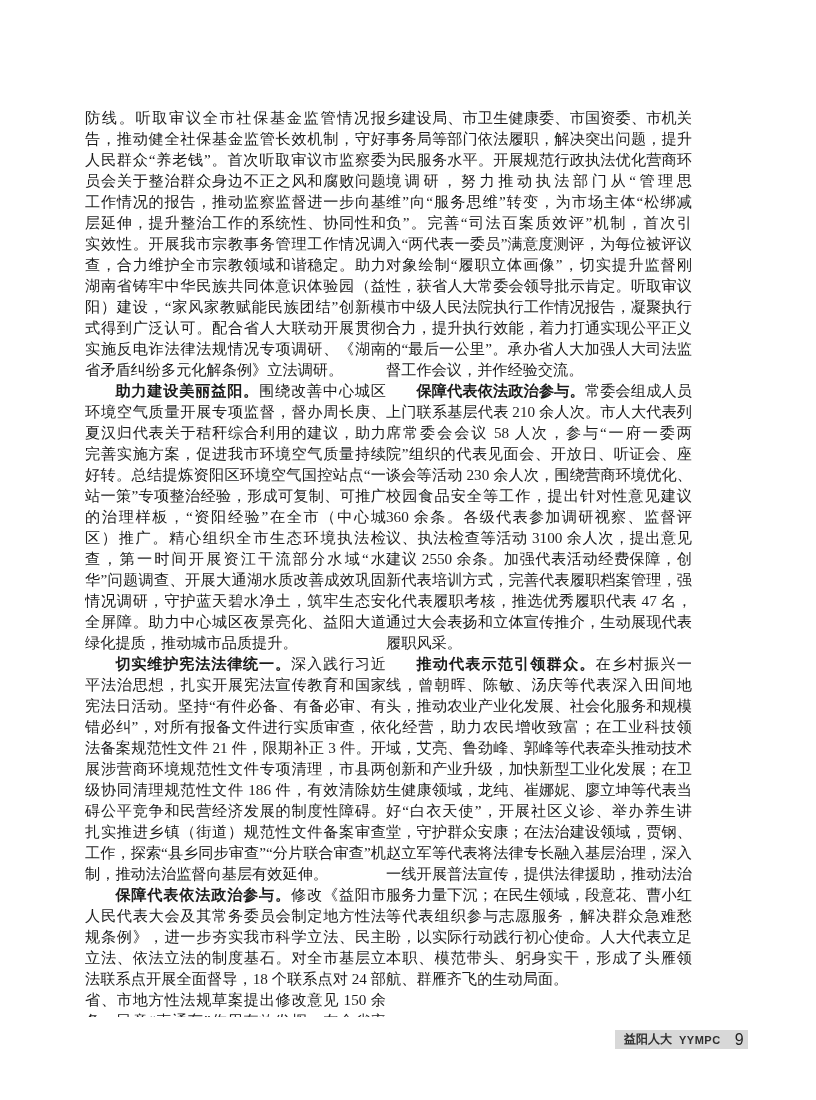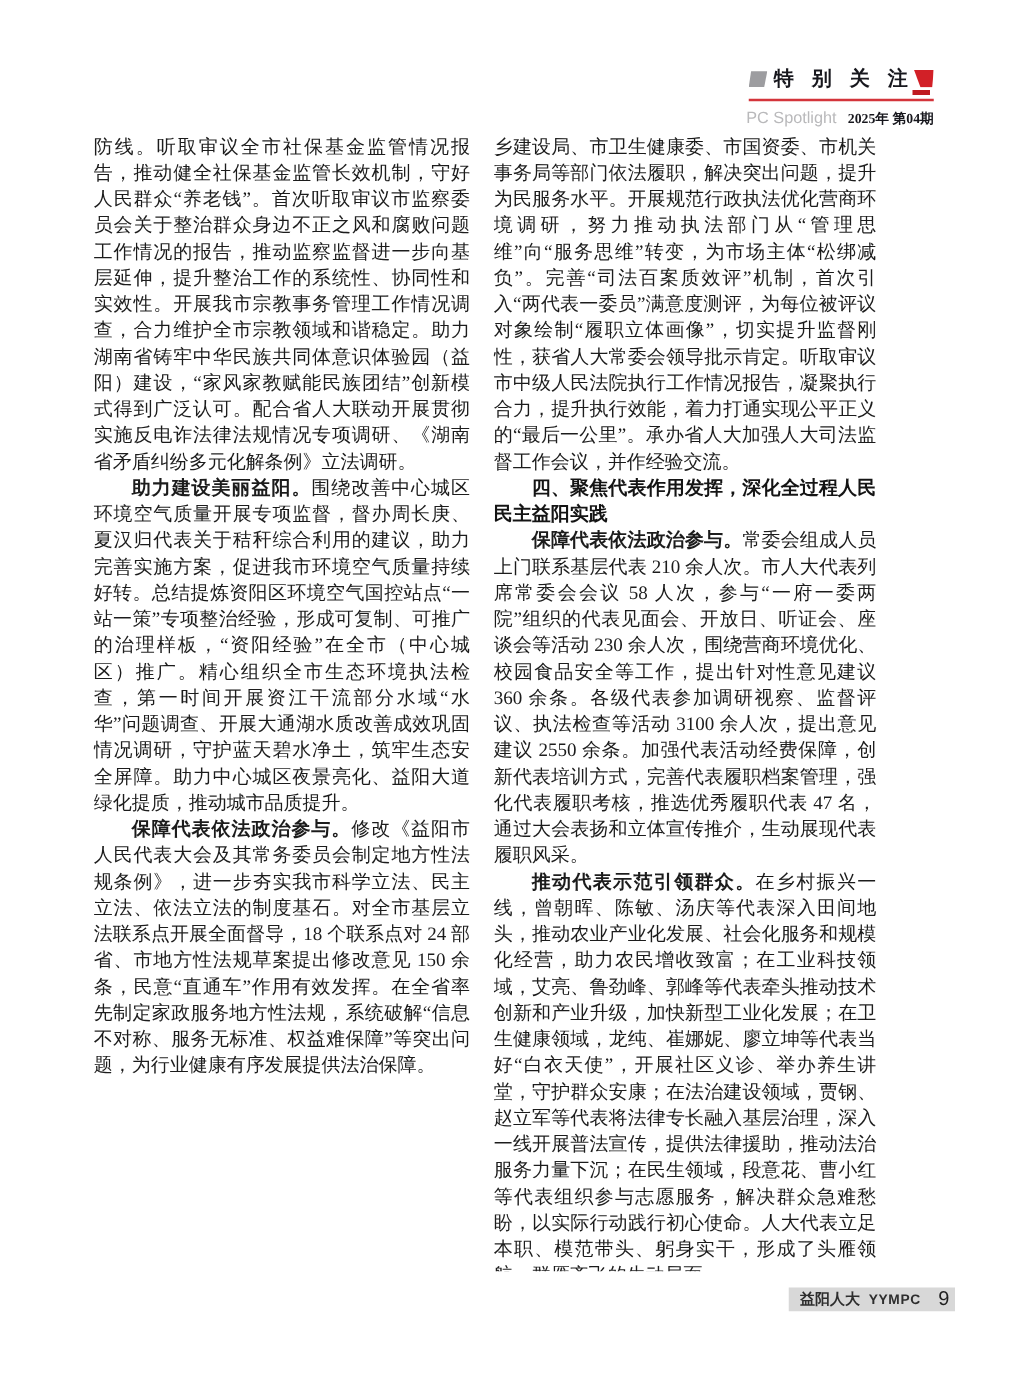--- a/index.html
+++ b/index.html
@@ -161,21 +161,6 @@
 
 <div class="page">
 
-  <header class="page-header">
-    <div class="header-row">
-      <span class="gray-shape"></span>
-      <span class="header-title">特 别 关 注</span>
-      <span class="red-shape-wrap">
-        <span class="red-main"></span>
-        <span class="red-tail"></span>
-      </span>
-    </div>
-    <div class="header-rule"></div>
-    <div class="header-sub">
-      <span class="sub-en">PC Spotlight</span>
-      <span class="sub-issue">2025年 第04期</span>
-    </div>
-  </header>
 
   <main class="content">
 

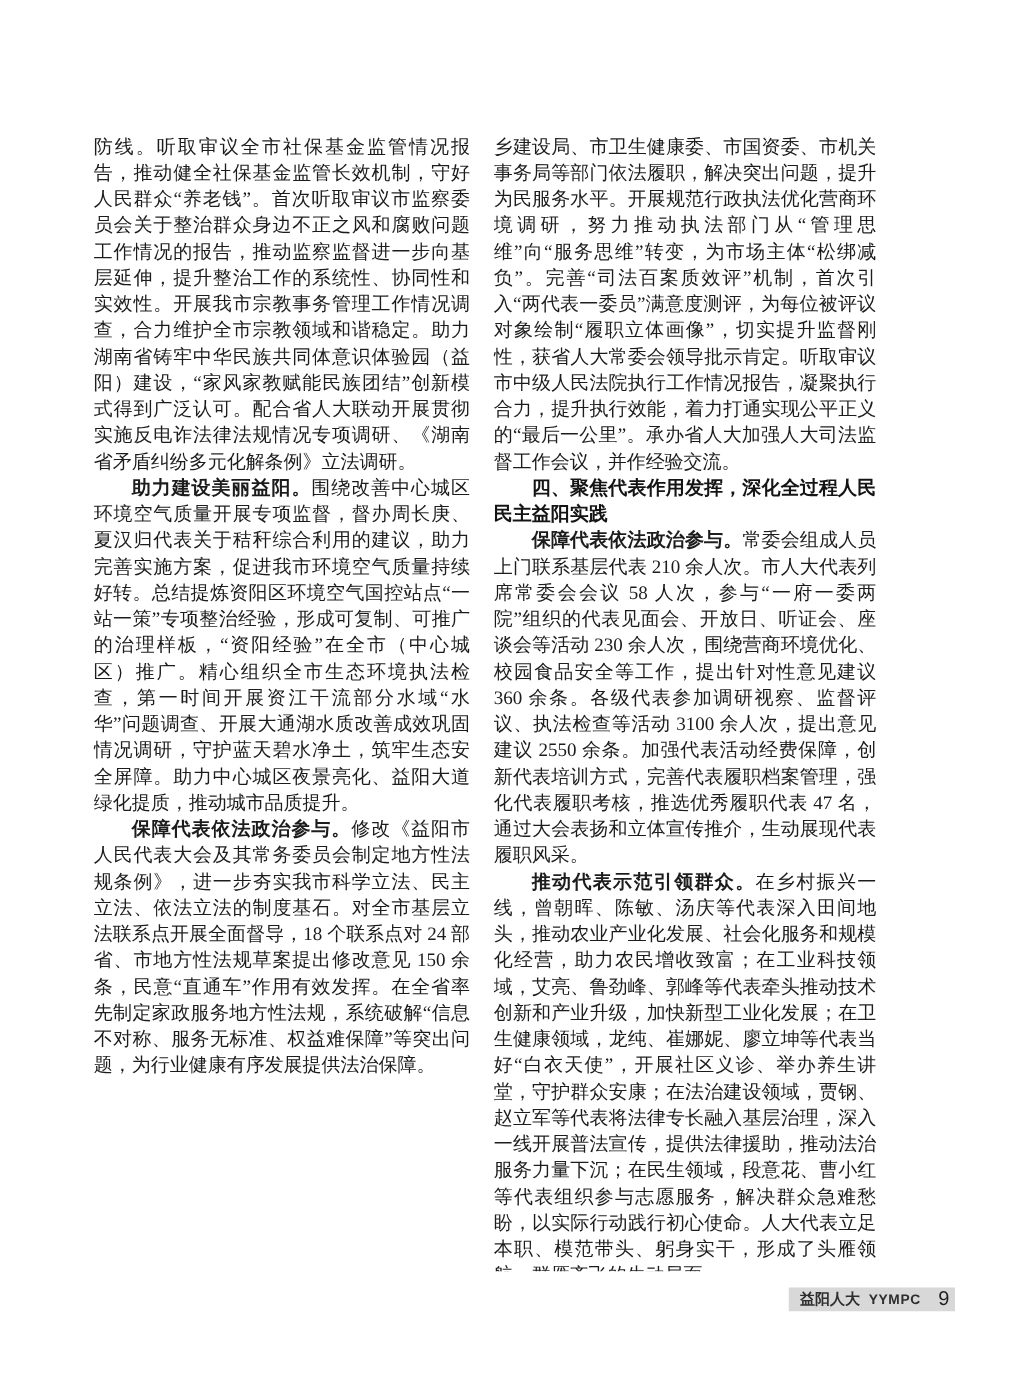--- a/index.html
+++ b/index.html
@@ -91,9 +91,8 @@
   .content {
     position: absolute;
     top: 107px;
-    left: 75px;
+    left: 85px;
     display: flex;
-    gap: 19px;
   }
   .col {
     font-size: 15.2px;

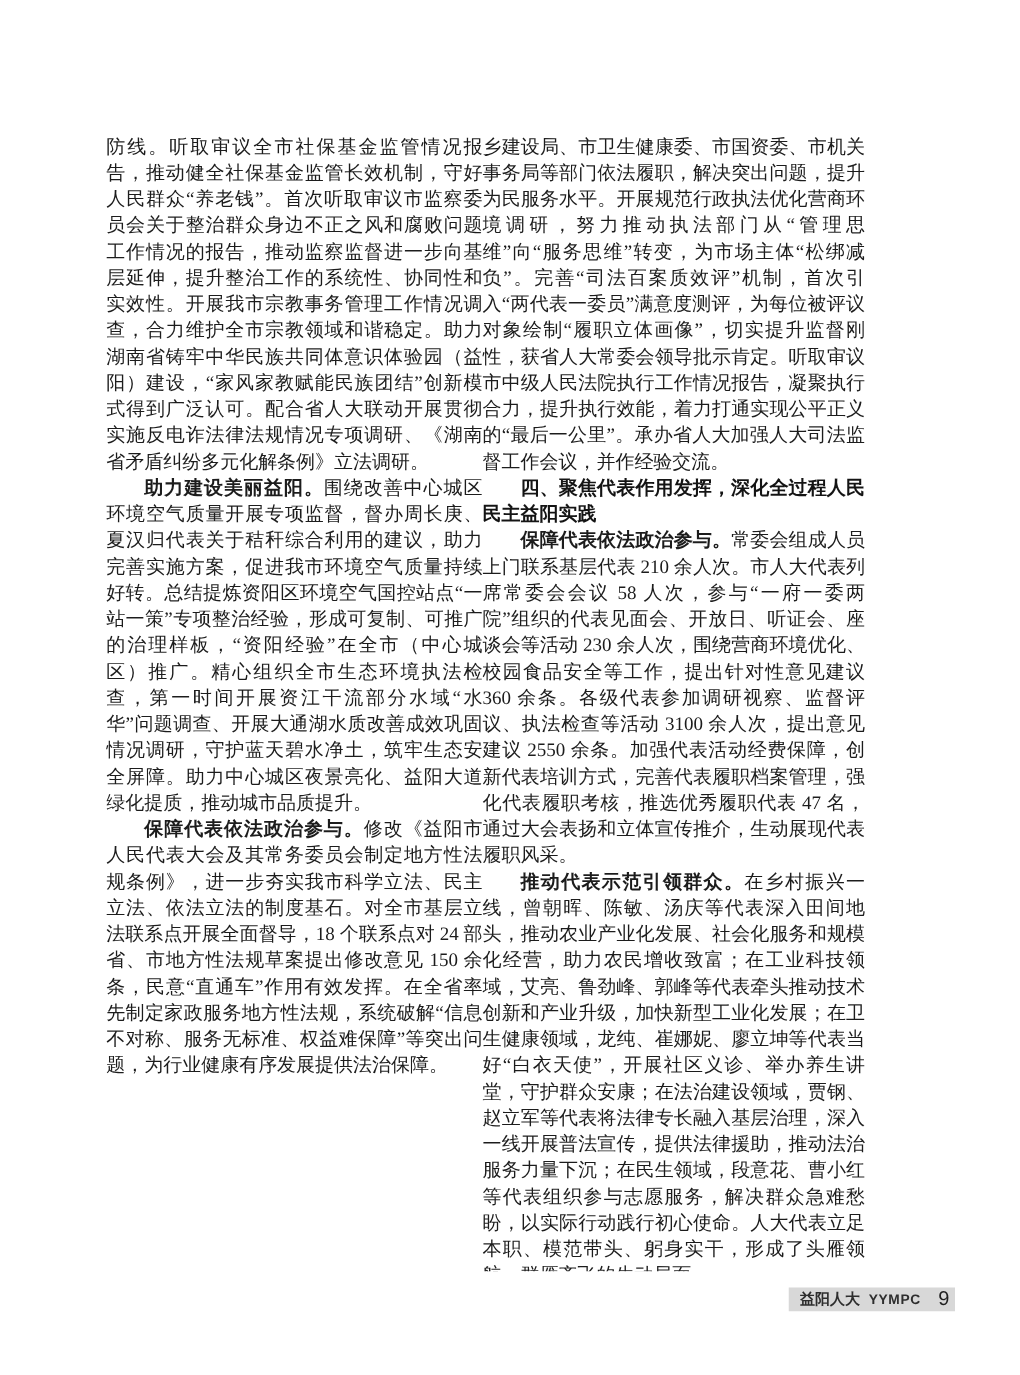--- a/index.html
+++ b/index.html
@@ -172,7 +172,6 @@
 
     <div class="col col-right">
       <p class="para continuation"><span>乡建设局、市卫生健康委、市国资委、市机关事务局等部门依法履职，解决突出问题，提升为民服务水平。开展规范行政执法优化营商环境调研，努力推动执法部门从“管理思维”向“服务思维”转变，为市场主体“松绑减负”。完善“司法百案质效评”机制，首次引入“两代表一委员”满意度测评，为每位被评议对象绘制“履职立体画像”，切实提升监督刚性，获省人大常委会领导批示肯定。听取审议市中级人民法院执行工作情况报告，凝聚执行合力，提升执行效能，着力打通实现公平正义的“最后一公里”。承办省人大加强人大司法监督工作会议，并作经验交流。</span></p>
-      <h3 class="heading">四、聚焦代表作用发挥，深化全过程人民民主益阳实践</h3>
       <p class="para"><span class="lead">保障代表依法政治参与。</span><span>常委会组成人员上门联系基层代表 210 余人次。市人大代表列席常委会会议 58 人次，参与“一府一委两院”组织的代表见面会、开放日、听证会、座谈会等活动 230 余人次，围绕营商环境优化、校园食品安全等工作，提出针对性意见建议 360 余条。各级代表参加调研视察、监督评议、执法检查等活动 3100 余人次，提出意见建议 2550 余条。加强代表活动经费保障，创新代表培训方式，完善代表履职档案管理，强化代表履职考核，推选优秀履职代表 47 名，通过大会表扬和立体宣传推介，生动展现代表履职风采。</span></p>
       <p class="para"><span class="lead">推动代表示范引领群众。</span><span>在乡村振兴一线，曾朝晖、陈敏、汤庆等代表深入田间地头，推动农业产业化发展、社会化服务和规模化经营，助力农民增收致富；在工业科技领域，艾亮、鲁劲峰、郭峰等代表牵头推动技术创新和产业升级，加快新型工业化发展；在卫生健康领域，龙纯、崔娜妮、廖立坤等代表当好“白衣天使”，开展社区义诊、举办养生讲堂，守护群众安康；在法治建设领域，贾钢、赵立军等代表将法律专长融入基层治理，深入一线开展普法宣传，提供法律援助，推动法治服务力量下沉；在民生领域，段意花、曹小红等代表组织参与志愿服务，解决群众急难愁盼，以实际行动践行初心使命。人大代表立足本职、模范带头、躬身实干，形成了头雁领航、群雁齐飞的生动局面。</span></p>
 

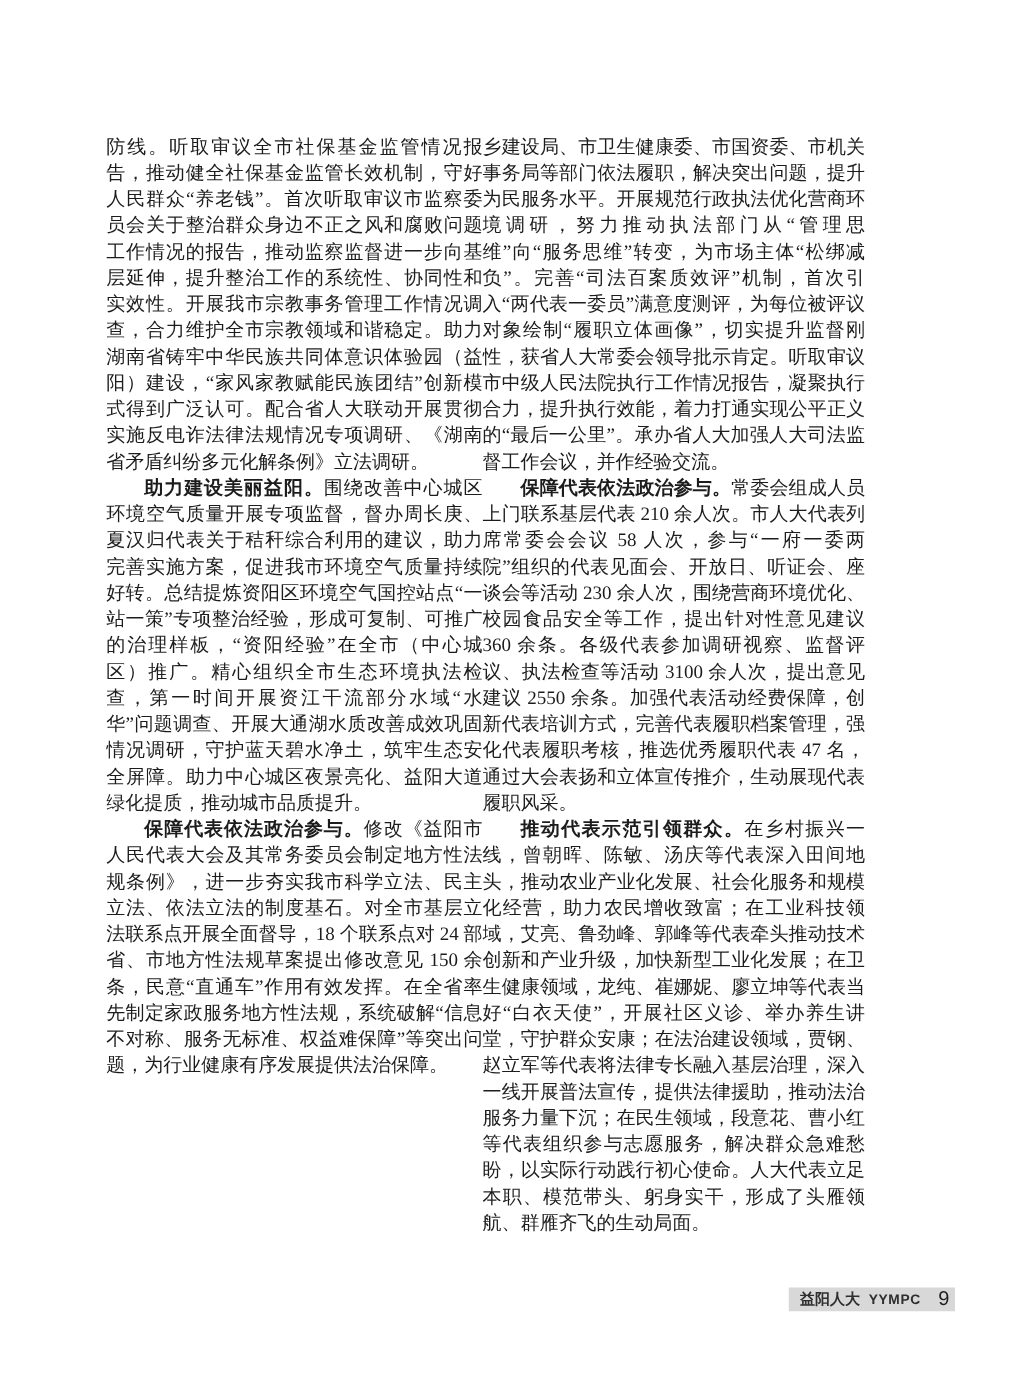--- a/index.html
+++ b/index.html
@@ -166,6 +166,7 @@
     <div class="col col-left">
       <p class="para continuation"><span>防线。听取审议全市社保基金监管情况报告，推动健全社保基金监管长效机制，守好人民群众“养老钱”。首次听取审议市监察委员会关于整治群众身边不正之风和腐败问题工作情况的报告，推动监察监督进一步向基层延伸，提升整治工作的系统性、协同性和实效性。开展我市宗教事务管理工作情况调查，合力维护全市宗教领域和谐稳定。助力湖南省铸牢中华民族共同体意识体验园（益阳）建设，“家风家教赋能民族团结”创新模式得到广泛认可。配合省人大联动开展贯彻实施反电诈法律法规情况专项调研、《湖南省矛盾纠纷多元化解条例》立法调研。</span></p>
       <p class="para"><span class="lead">助力建设美丽益阳。</span><span>围绕改善中心城区环境空气质量开展专项监督，督办周长庚、夏汉归代表关于秸秆综合利用的建议，助力完善实施方案，促进我市环境空气质量持续好转。总结提炼资阳区环境空气国控站点“一站一策”专项整治经验，形成可复制、可推广的治理样板，“资阳经验”在全市（中心城区）推广。精心组织全市生态环境执法检查，第一时间开展资江干流部分水域“水华”问题调查、开展大通湖水质改善成效巩固情况调研，守护蓝天碧水净土，筑牢生态安全屏障。助力中心城区夜景亮化、益阳大道绿化提质，推动城市品质提升。</span></p>
+      <p class="para"><span class="lead">切实维护宪法法律统一。</span><span>深入践行习近平法治思想，扎实开展宪法宣传教育和国家宪法日活动。坚持“有件必备、有备必审、有错必纠”，对所有报备文件进行实质审查，依法备案规范性文件 21 件，限期补正 3 件。开展涉营商环境规范性文件专项清理，市县两级协同清理规范性文件 186 件，有效清除妨碍公平竞争和民营经济发展的制度性障碍。扎实推进乡镇（街道）规范性文件备案审查工作，探索“县乡同步审查”“分片联合审查”机制，推动法治监督向基层有效延伸。</span></p>
       <p class="para"><span class="lead">保障代表依法政治参与。</span><span>修改《益阳市人民代表大会及其常务委员会制定地方性法规条例》，进一步夯实我市科学立法、民主立法、依法立法的制度基石。对全市基层立法联系点开展全面督导，18 个联系点对 24 部省、市地方性法规草案提出修改意见 150 余条，民意“直通车”作用有效发挥。在全省率先制定家政服务地方性法规，系统破解“信息不对称、服务无标准、权益难保障”等突出问题，为行业健康有序发展提供法治保障。</span></p>
 
     </div>

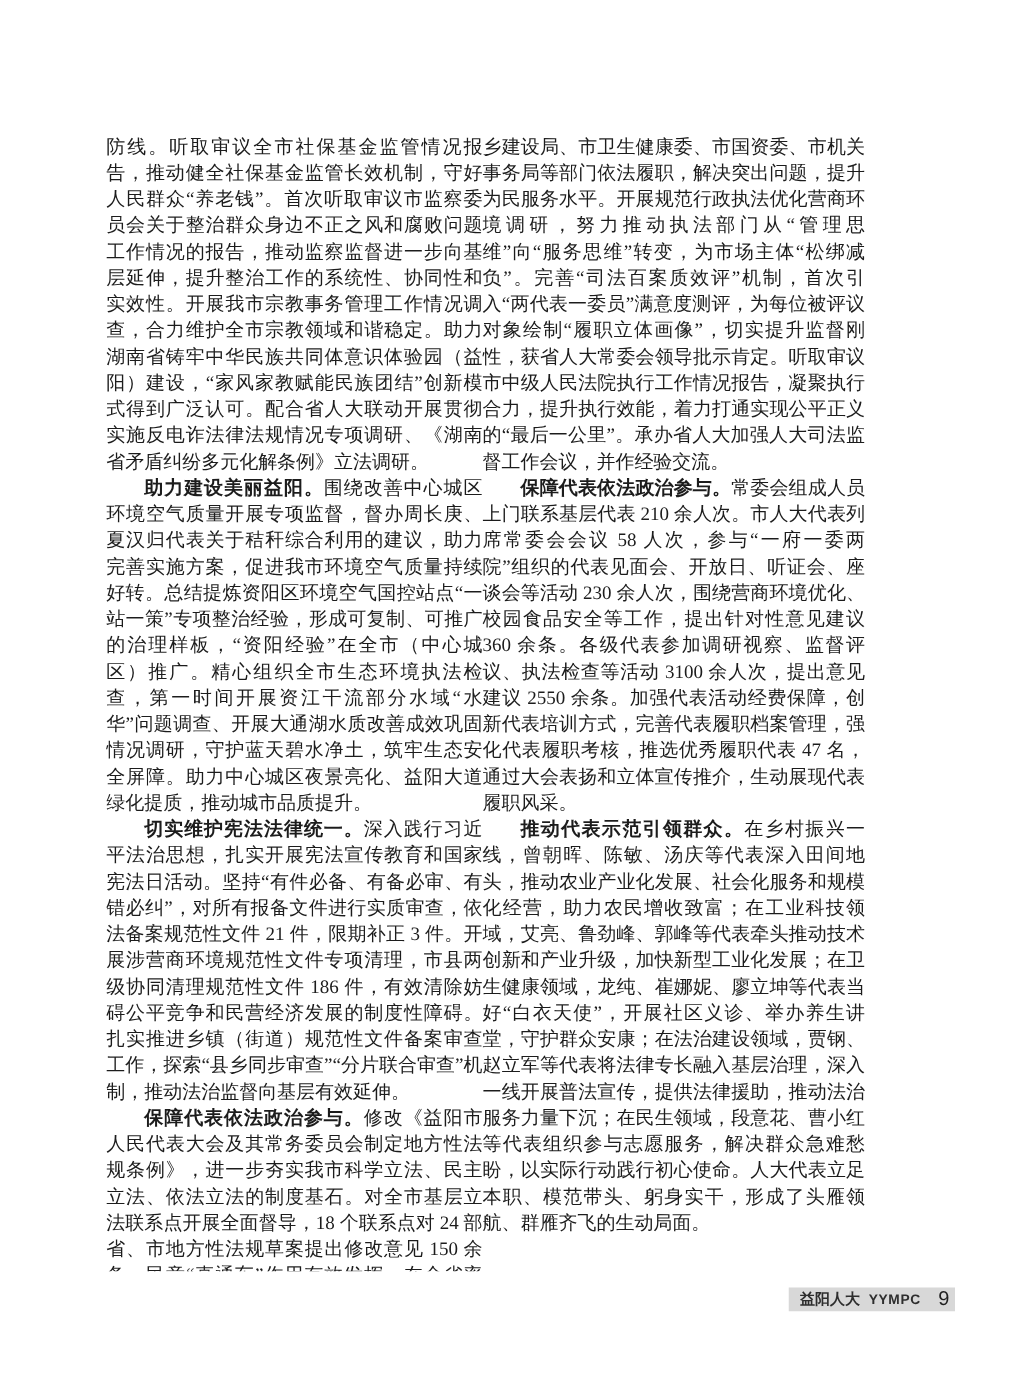--- a/index.html
+++ b/index.html
@@ -128,7 +128,6 @@
     gap: 7px;
     padding: 0 9px;
     font-family: "Liberation Sans", "DejaVu Sans", sans-serif;
-    margin-left: 16px;
   }
   .footer-journal {
     font-weight: bold;

